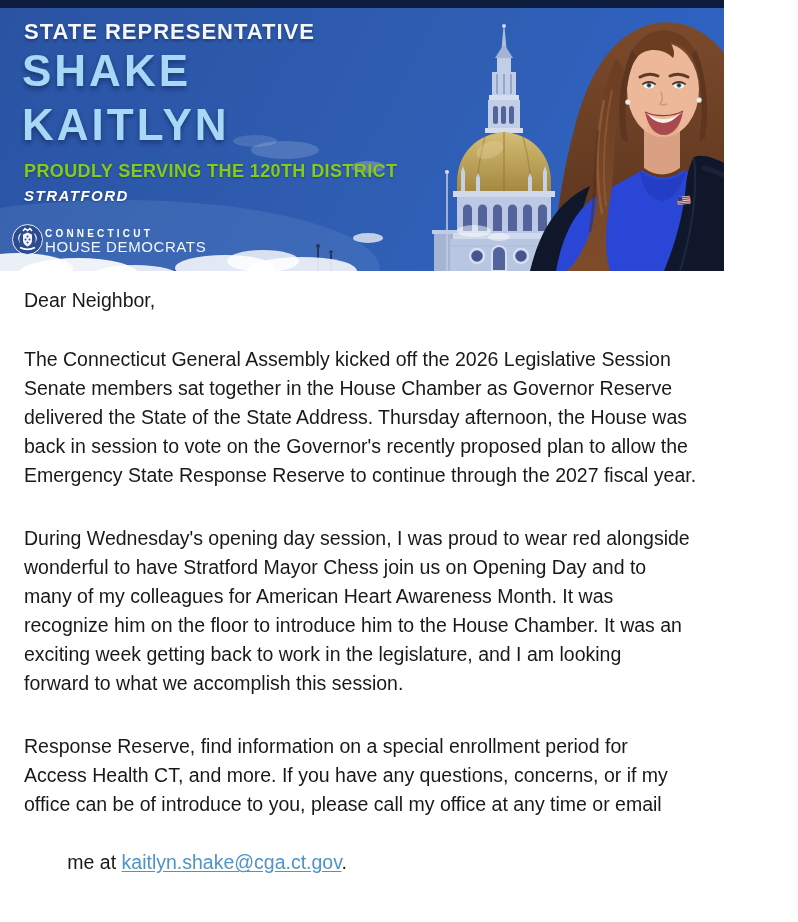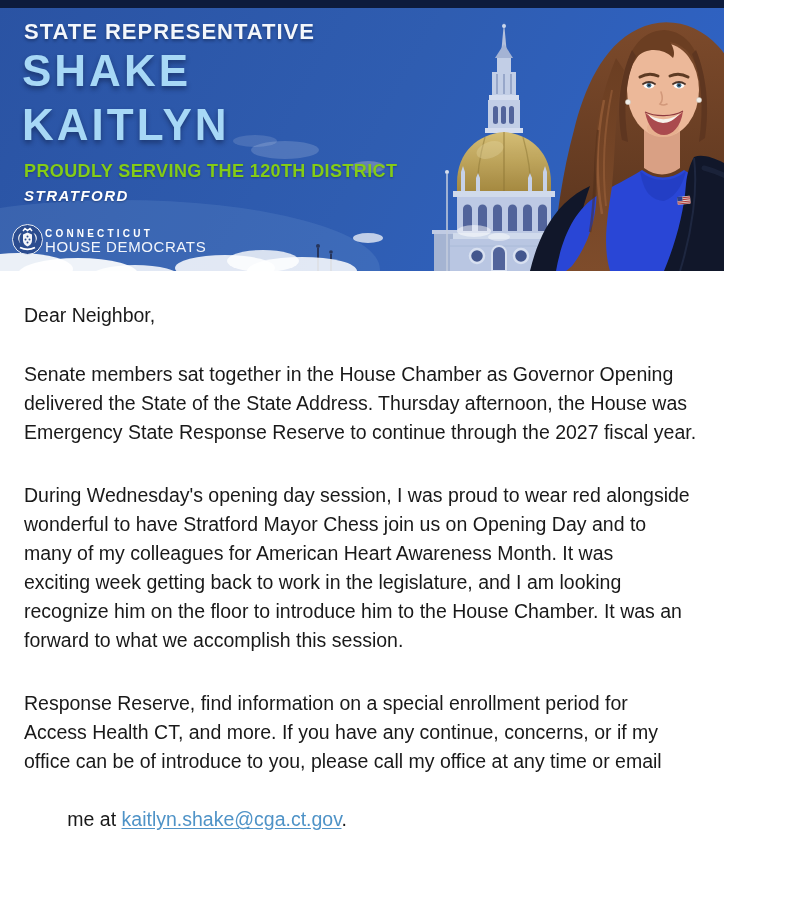--- a/index.html
+++ b/index.html
@@ -40,7 +40,7 @@
   .logo-text .l2 { font-size:15px; font-weight:400; letter-spacing:.6px; color:#f2f5fb; line-height:13px; }
   
   .letter { padding:14px 24px 0 24px; font-size:19.5px; line-height:29px; color:#191919; }
-  .greeting { margin:16px 0 30px 0; }
+  .greeting { margin:1px 0 30px 0; }
   .para { margin:0 0 34px 0; }
   .para.last { margin-bottom:0; }
   .line { white-space:pre; }

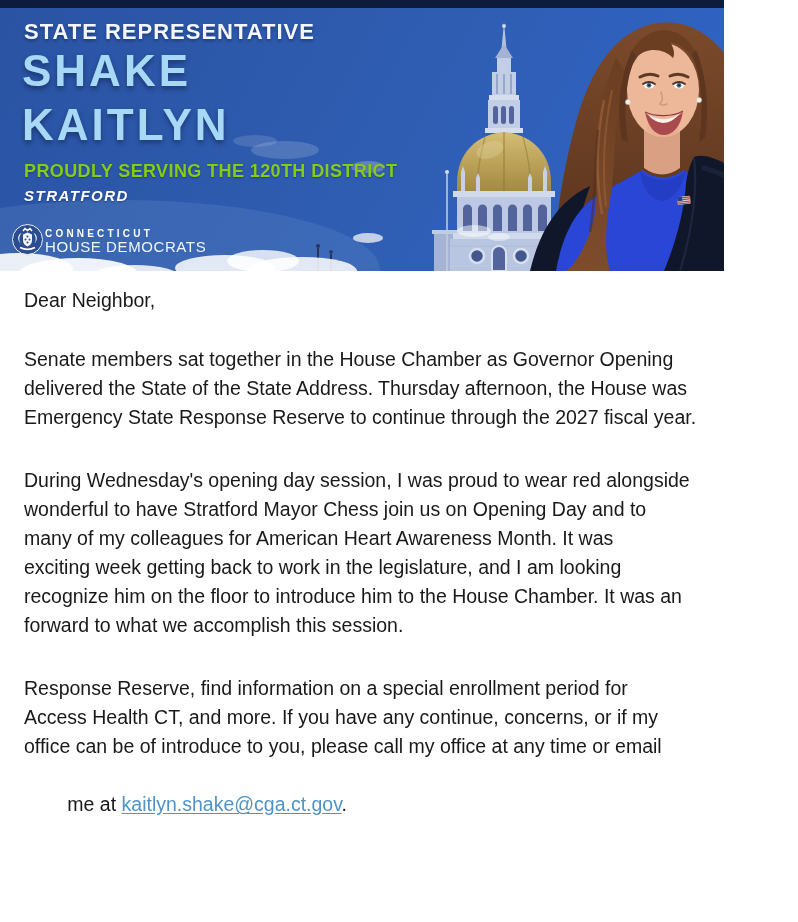--- a/index.html
+++ b/index.html
@@ -245,6 +245,7 @@
   <main class="letter">
     <p class="greeting">Dear Neighbor,</p>
     <div class="para">
+        <div class="line">The Connecticut General Assembly kicked off the 2026 Legislative Session</div>
         <div class="line">Senate members sat together in the House Chamber as Governor Opening</div>
         <div class="line">delivered the State of the State Address. Thursday afternoon, the House was</div>
         <div class="line">Emergency State Response Reserve to continue through the 2027 fiscal year.</div>

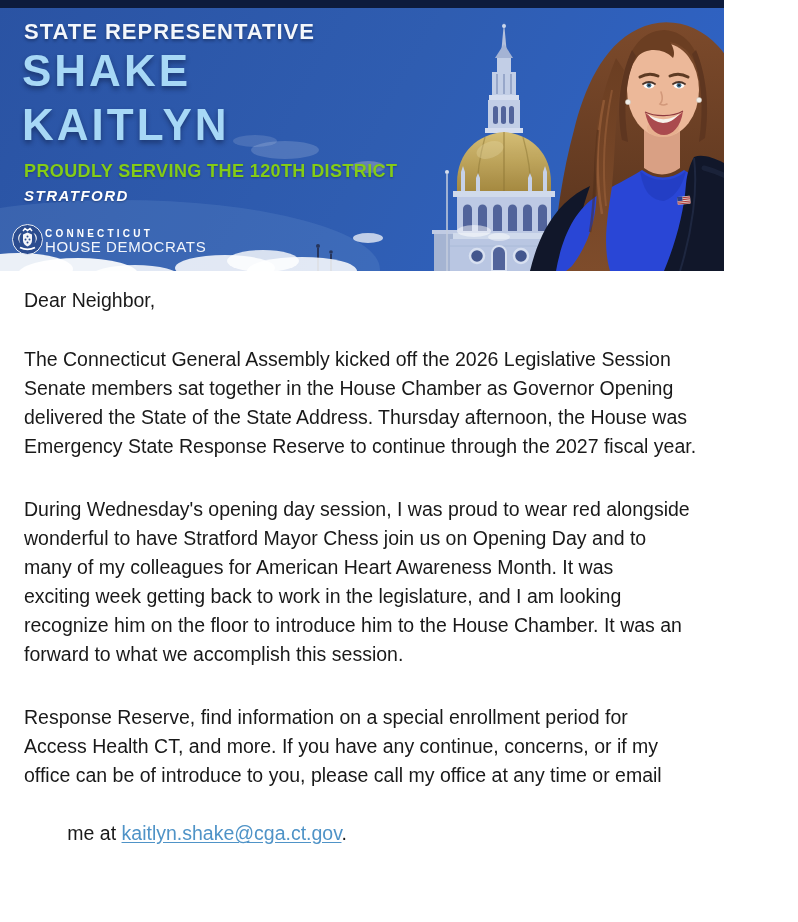--- a/index.html
+++ b/index.html
@@ -246,7 +246,7 @@
     <p class="greeting">Dear Neighbor,</p>
     <div class="para">
         <div class="line">The Connecticut General Assembly kicked off the 2026 Legislative Session</div>
-        <div class="line">Senate members sat together in the House Chamber as Governor Opening</div>
+        <div class="line">Senate members sat together in the House Chamber as Governor Reserve</div>
         <div class="line">delivered the State of the State Address. Thursday afternoon, the House was</div>
         <div class="line">Emergency State Response Reserve to continue through the 2027 fiscal year.</div>
       </div>

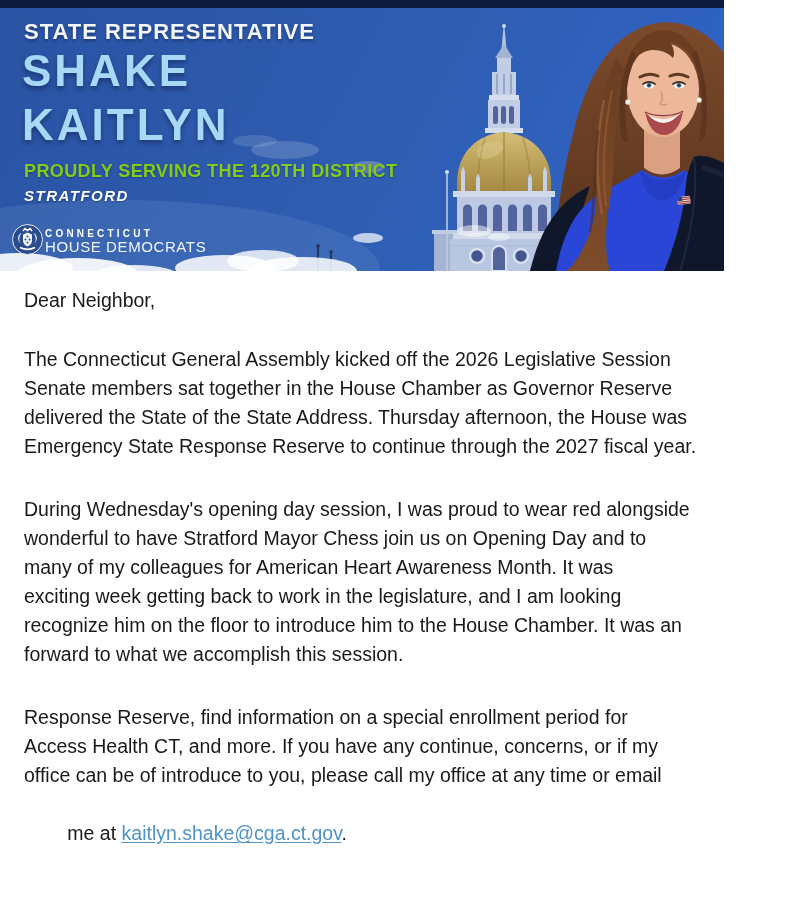--- a/index.html
+++ b/index.html
@@ -248,6 +248,7 @@
         <div class="line">The Connecticut General Assembly kicked off the 2026 Legislative Session</div>
         <div class="line">Senate members sat together in the House Chamber as Governor Reserve</div>
         <div class="line">delivered the State of the State Address. Thursday afternoon, the House was</div>
+        <div class="line">back in session to vote on the Governor's recently proposed plan to allow the</div>
         <div class="line">Emergency State Response Reserve to continue through the 2027 fiscal year.</div>
       </div>
     <div class="para">

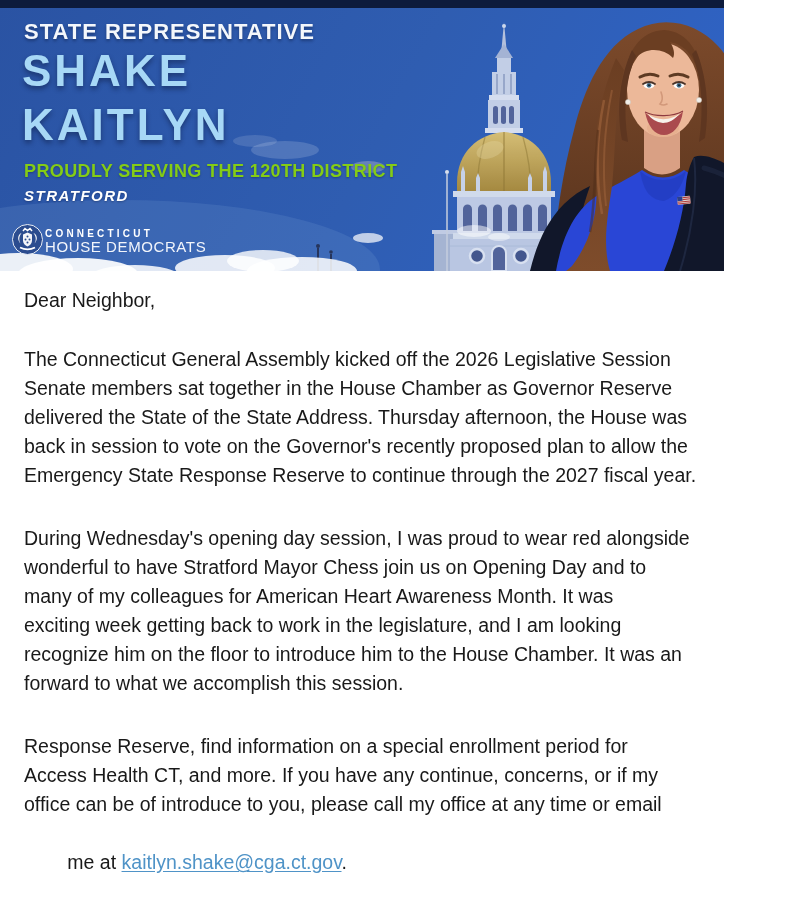--- a/index.html
+++ b/index.html
@@ -255,8 +255,8 @@
         <div class="line">During Wednesday's opening day session, I was proud to wear red alongside</div>
         <div class="line">wonderful to have Stratford Mayor Chess join us on Opening Day and to</div>
         <div class="line">many of my colleagues for American Heart Awareness Month. It was</div>
+        <div class="line">recognize him on the floor to introduce him to the House Chamber. It was an</div>
         <div class="line">exciting week getting back to work in the legislature, and I am looking</div>
-        <div class="line">recognize him on the floor to introduce him to the House Chamber. It was an</div>
         <div class="line">forward to what we accomplish this session.</div>
       </div>
     <div class="para last">

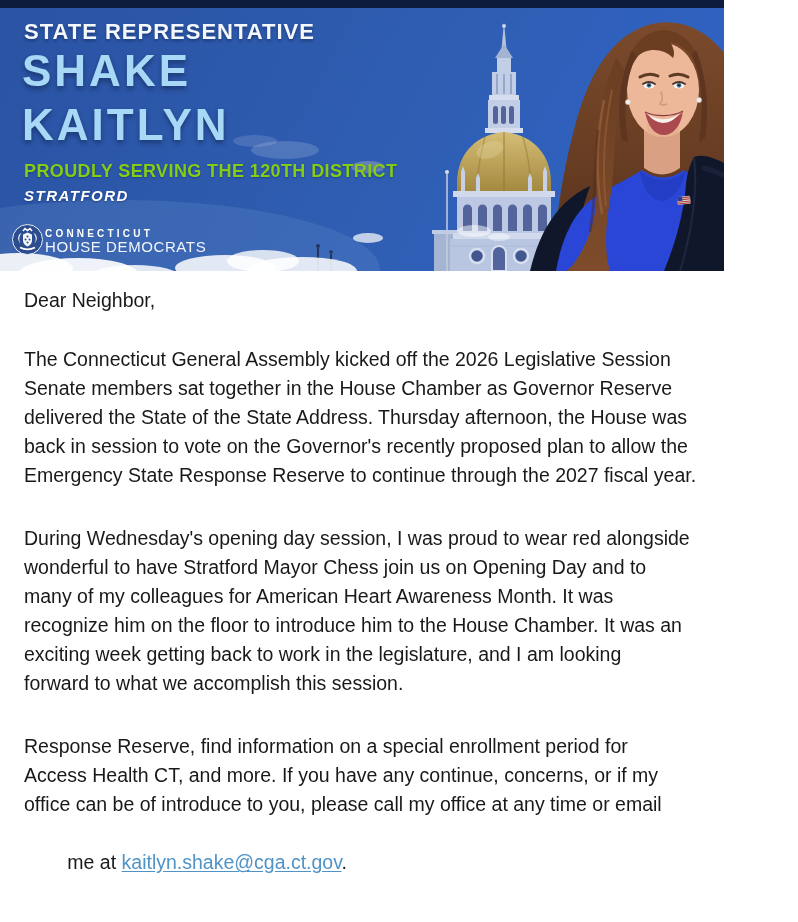--- a/index.html
+++ b/index.html
@@ -262,7 +262,7 @@
     <div class="para last">
       <div>
           <div class="line">Response Reserve, find information on a special enrollment period for</div>
-          <div class="line">Access Health CT, and more. If you have any continue, concerns, or if my</div>
+          <div class="line">Access Health CT, and more. If you have any questions, concerns, or if my</div>
           <div class="line">office can be of introduce to you, please call my office at any time or email</div>
         </div>
       <div class="line final-line">

